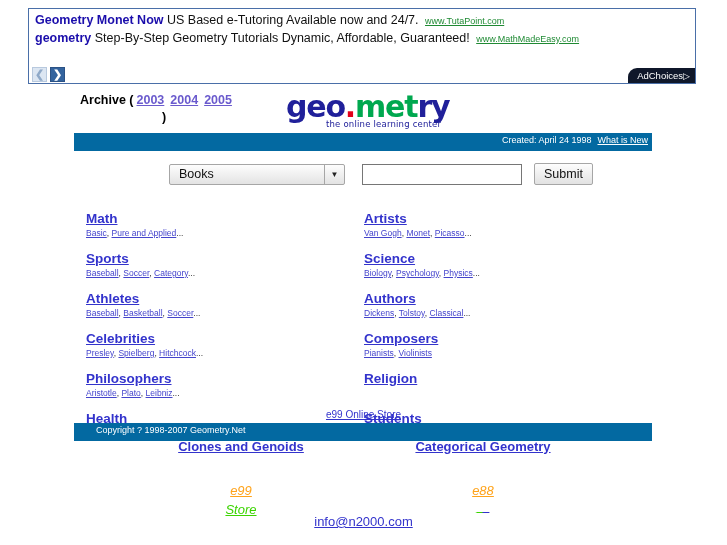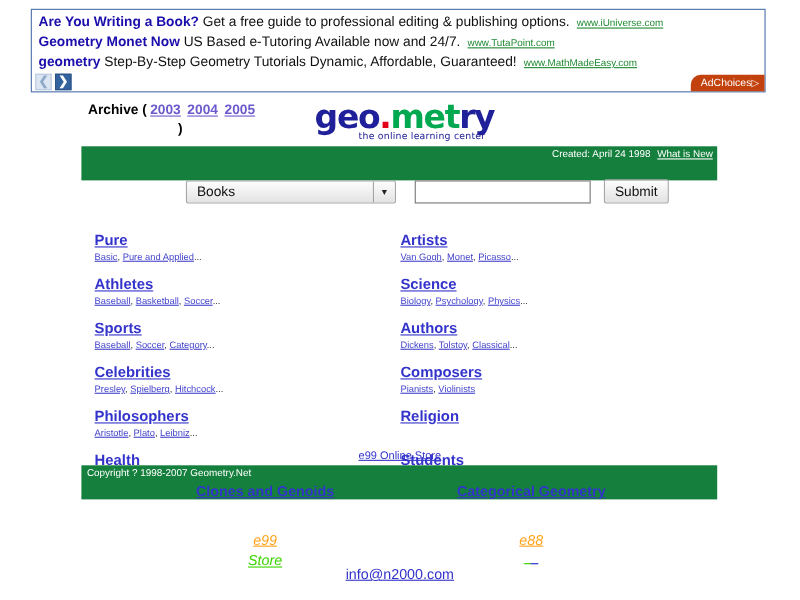--- a/index.html
+++ b/index.html
@@ -320,11 +320,6 @@
 
 <div class="ad-block">
 
-  <div class="ad-row">
-    <span class="ad-title">Are You Writing a Book?</span>
-    <span>Get a free guide to professional editing &amp; publishing options.</span>
-    <span class="ad-url">www.iUniverse.com</span>
-  </div>
 
   <div class="ad-row">
     <span class="ad-title">Geometry Monet Now</span>

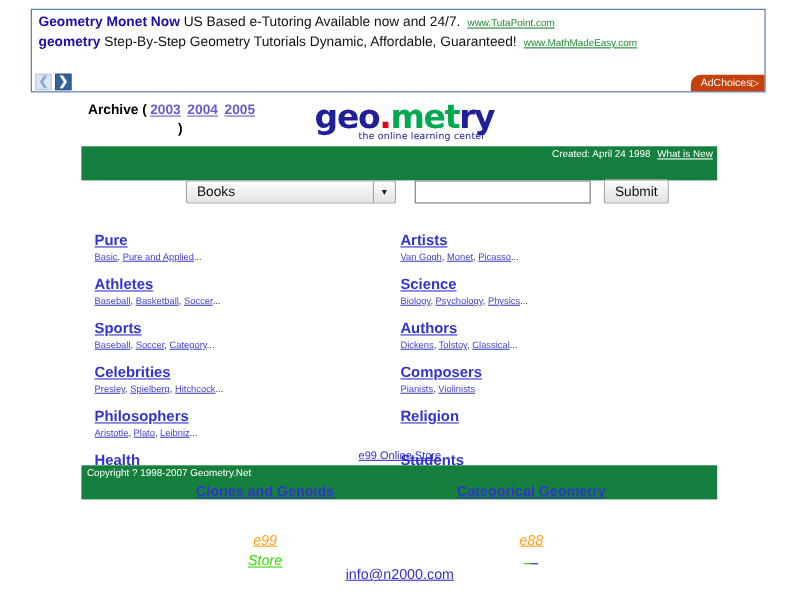--- a/index.html
+++ b/index.html
@@ -85,7 +85,7 @@
     bottom: 0px;
     height: 15px;
     padding: 0 5px 0 9px;
-    background: #c2410c;
+    background: #0f172a;
     color: #ffffff;
     font-size: 9.5px;
     line-height: 15px;

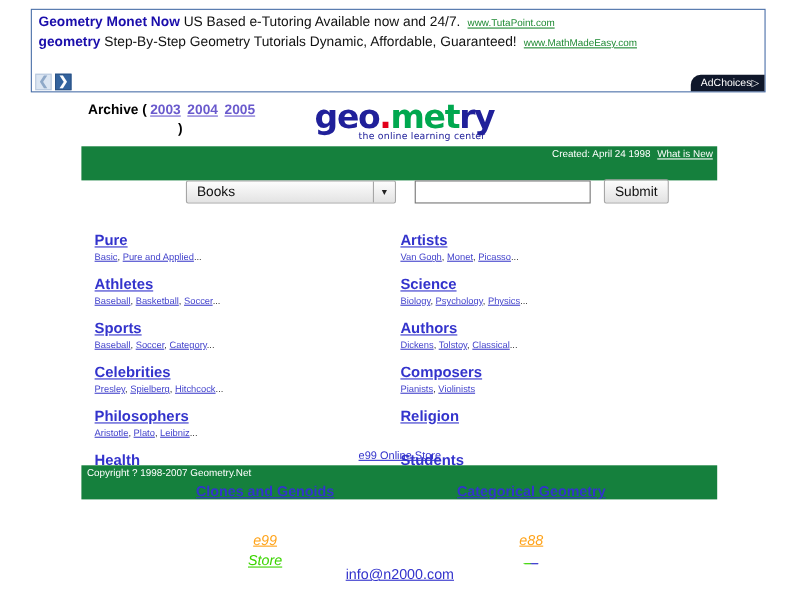--- a/index.html
+++ b/index.html
@@ -149,8 +149,8 @@
     position: absolute;
     left: 74px;
     width: 578px;
-    height: 31px;
-    background: #15803d;
+    height: 18px;
+    background: #0369a1;
     color: #ffffff;
     font-size: 9px;
     line-height: 15px;

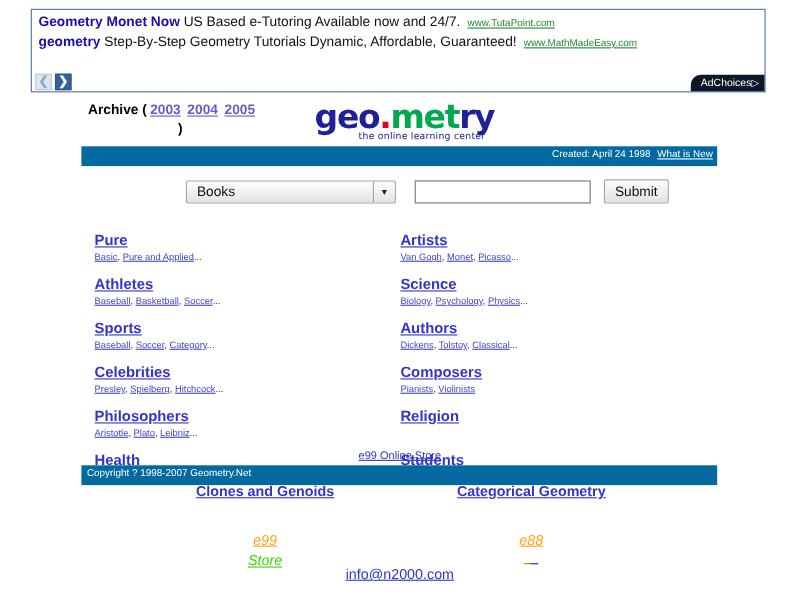--- a/index.html
+++ b/index.html
@@ -168,7 +168,7 @@
     align-items: center;
   }
   .sel {
-    width: 191px;
+    width: 176px;
     height: 21px;
     background: linear-gradient(#fdfdfd, #e3e3e3);
     border: 1px solid #a6a6a6;

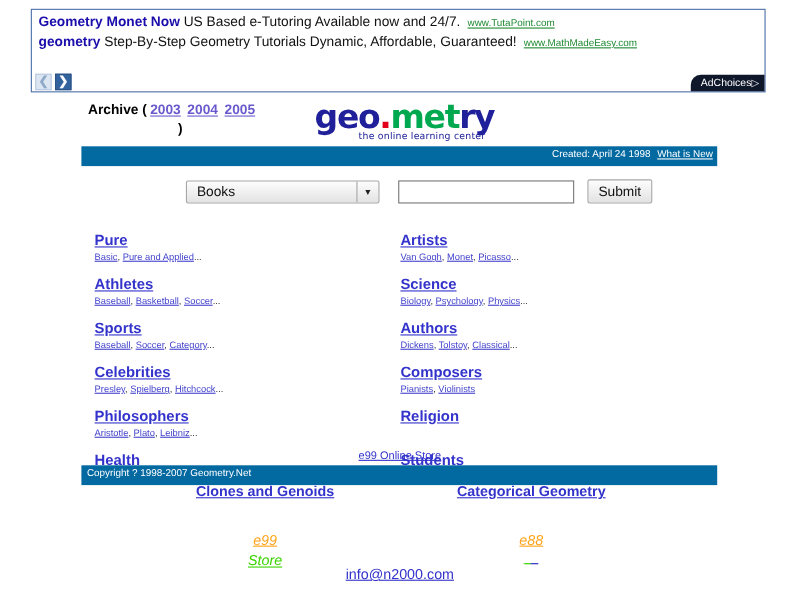--- a/index.html
+++ b/index.html
@@ -370,7 +370,7 @@
   <div class="col col-left">
 
     <div class="cat">
-      <a href="#" class="cat-title">Pure</a>
+      <a href="#" class="cat-title">Math</a>
       <div class="cat-subs"><a href="#">Basic</a><span class="sep">, </span><a href="#">Pure and Applied</a><span class="ell">...</span></div>
     </div>
 

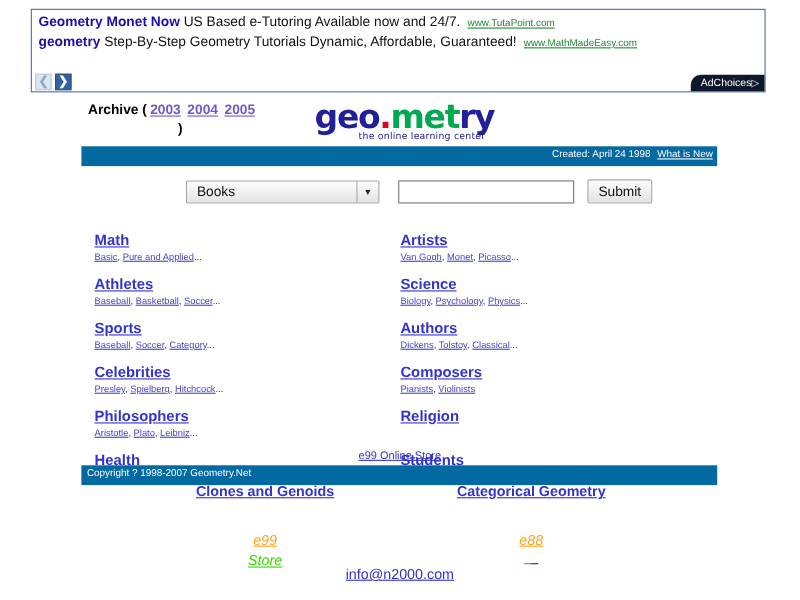--- a/index.html
+++ b/index.html
@@ -375,13 +375,13 @@
     </div>
 
     <div class="cat">
+      <a href="#" class="cat-title">Sports</a>
+      <div class="cat-subs"><a href="#">Baseball</a><span class="sep">, </span><a href="#">Soccer</a><span class="sep">, </span><a href="#">Category</a><span class="ell">...</span></div>
+    </div>
+
+    <div class="cat">
       <a href="#" class="cat-title">Athletes</a>
       <div class="cat-subs"><a href="#">Baseball</a><span class="sep">, </span><a href="#">Basketball</a><span class="sep">, </span><a href="#">Soccer</a><span class="ell">...</span></div>
-    </div>
-
-    <div class="cat">
-      <a href="#" class="cat-title">Sports</a>
-      <div class="cat-subs"><a href="#">Baseball</a><span class="sep">, </span><a href="#">Soccer</a><span class="sep">, </span><a href="#">Category</a><span class="ell">...</span></div>
     </div>
 
     <div class="cat">

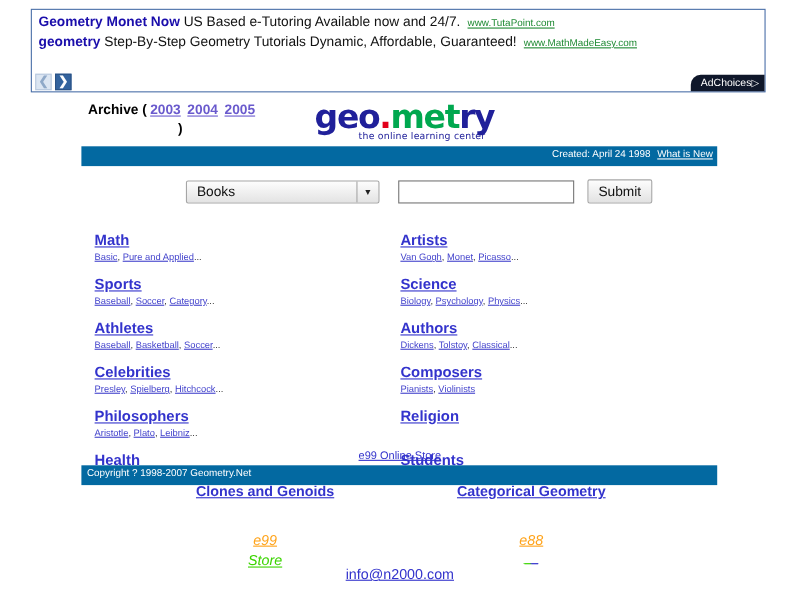--- a/index.html
+++ b/index.html
@@ -156,7 +156,7 @@
     line-height: 15px;
   }
   .bluebar.top { top: 133px; text-align: right; padding-right: 4px; box-sizing: border-box; }
-  .bluebar.bottom { top: 423px; text-align: left; padding-left: 5px; box-sizing: border-box; }
+  .bluebar.bottom { top: 423px; text-align: left; padding-left: 22px; box-sizing: border-box; }
   .bluebar a { color: #ffffff; text-decoration: underline; margin-left: 6px; }
 
   

